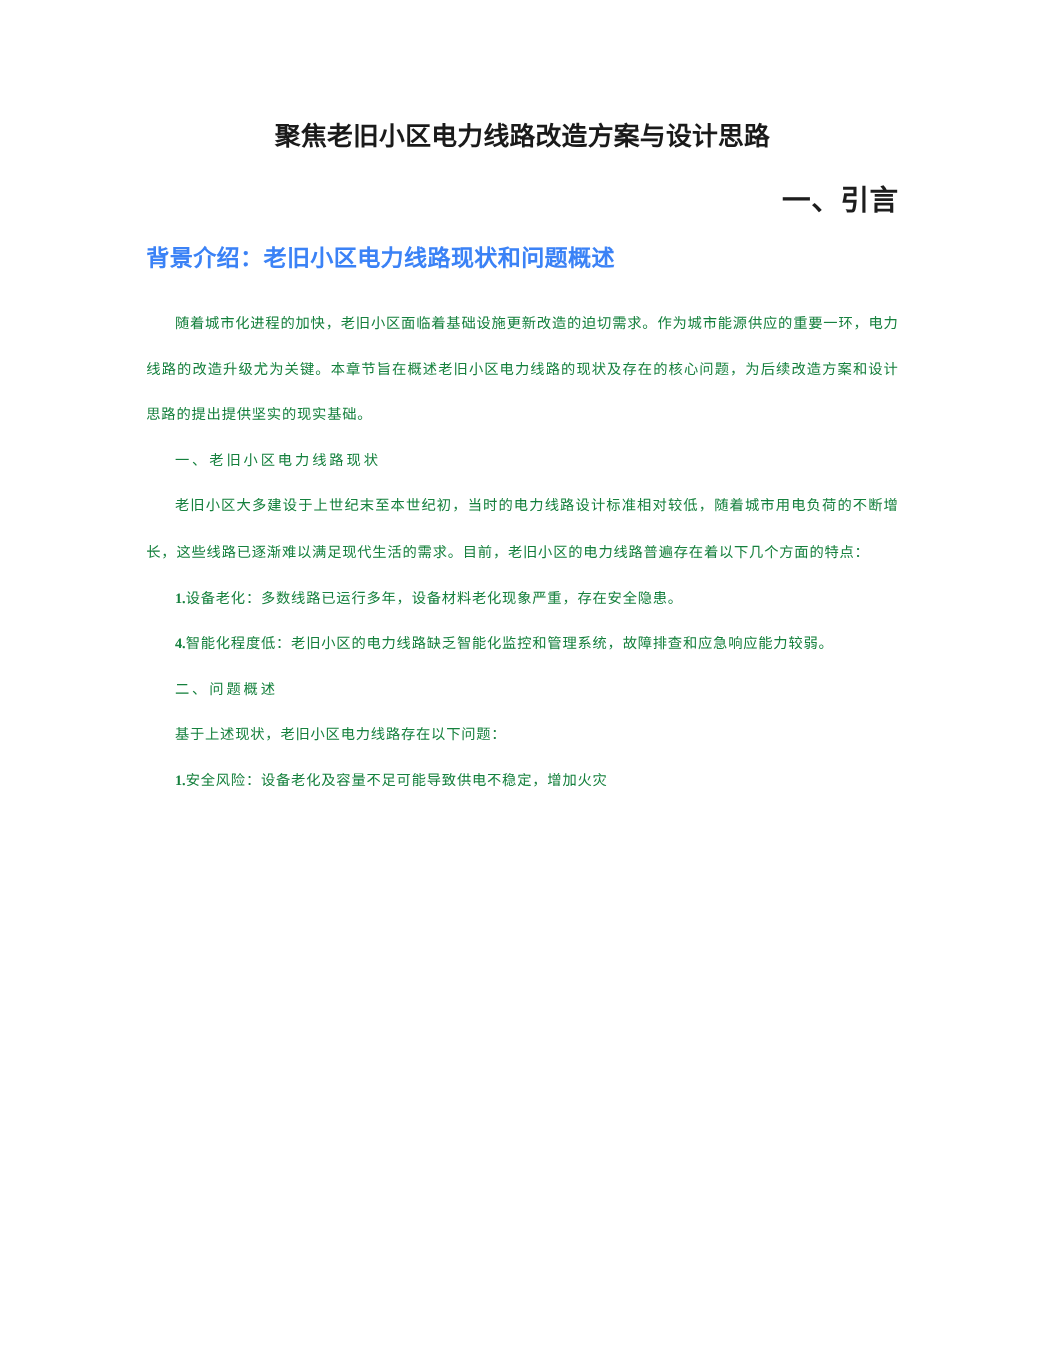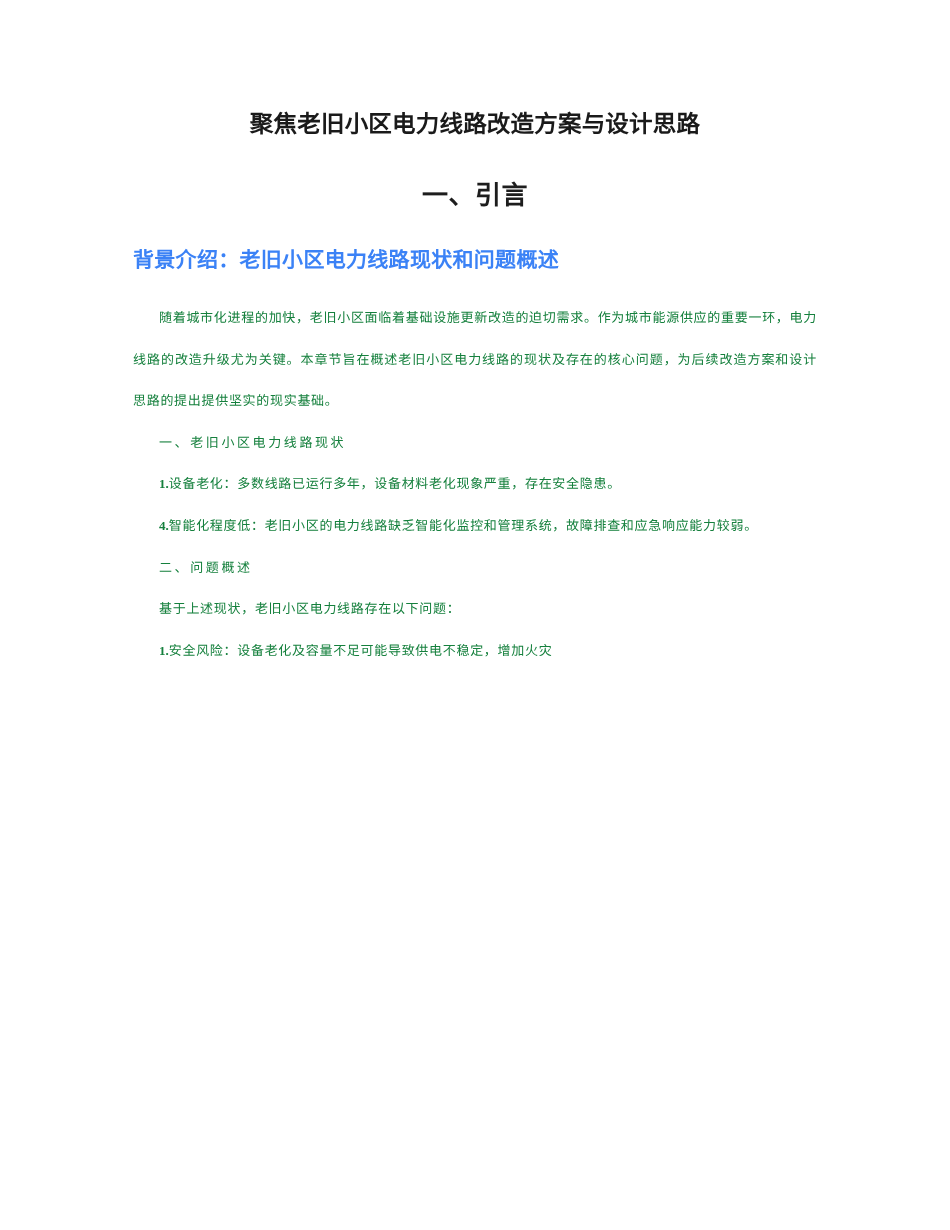--- a/index.html
+++ b/index.html
@@ -47,14 +47,14 @@
 
   
   .h1 {
-    font-family: Liberation Sans, sans-serif;
+    font-family: Liberation Serif, serif;
     font-weight: 700;
     font-size: 26px;
     line-height: 34px;
     color: #1d1d1d;
-    text-align: center;
+    text-align: right;
     letter-spacing: 0.5px;
-    margin: 12px;
+    margin: 0;
     padding-top: 26px;
   }
 

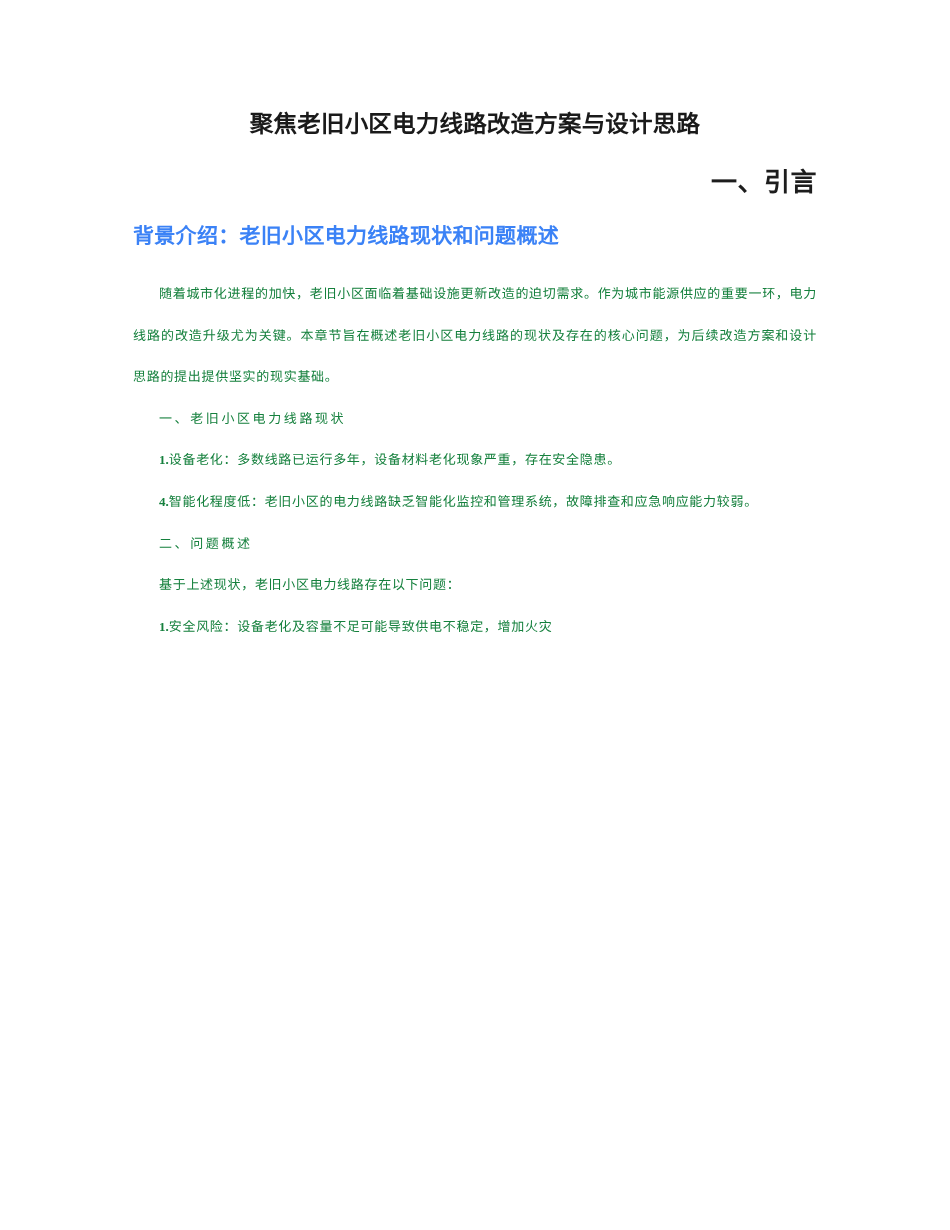--- a/index.html
+++ b/index.html
@@ -128,6 +128,7 @@
 
       <p class="para subsec">一、老旧小区电力线路现状</p>
 
+      <p class="para">老旧小区大多建设于上世纪末至本世纪初，当时的电力线路设计标准相对较低，随着城市用电负荷的不断增长，这些线路已逐渐难以满足现代生活的需求。目前，老旧小区的电力线路普遍存在着以下几个方面的特点：</p>
 
       <p class="para numbered"><span class="num">1.</span><span>设备老化：多数线路已运行多年，设备材料老化现象严重，存在安全隐患。</span></p>
 

